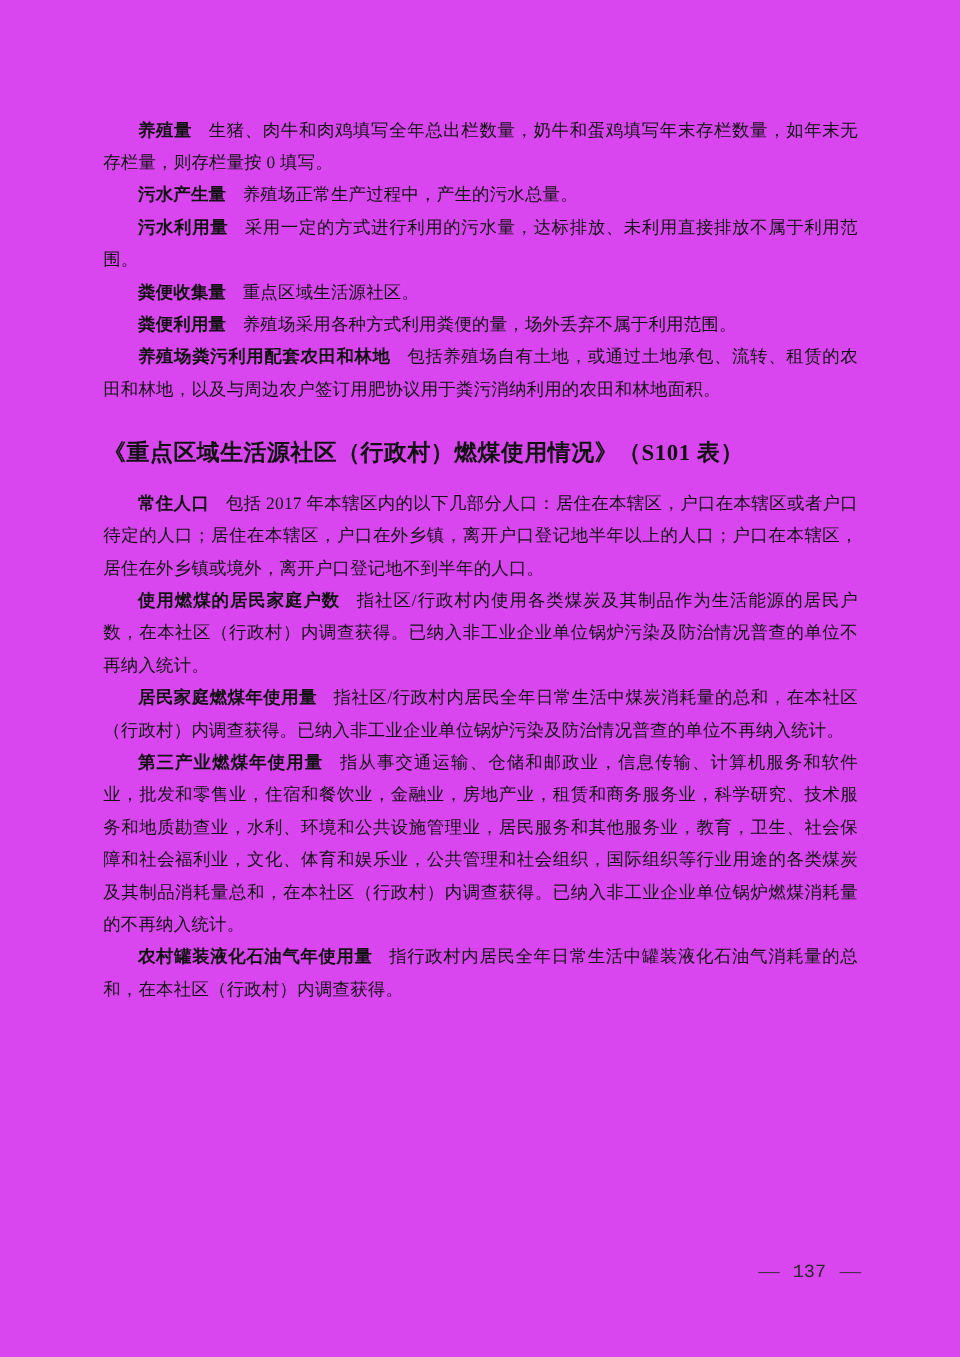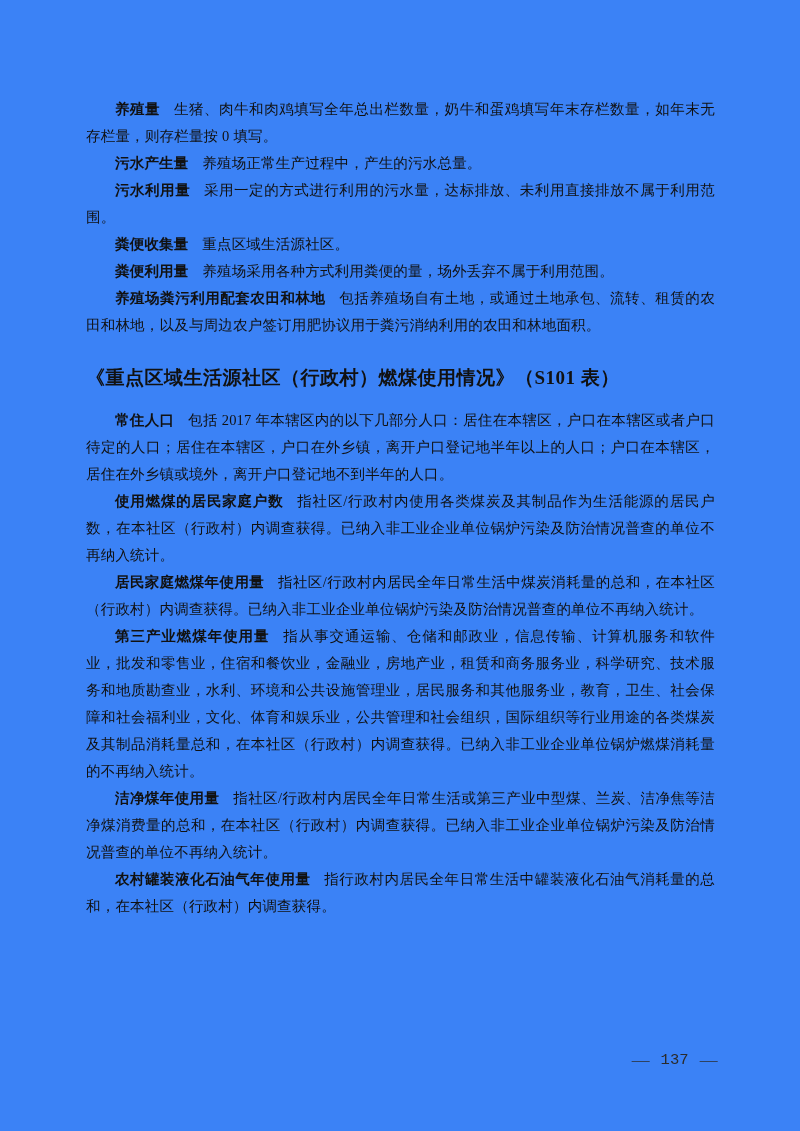--- a/index.html
+++ b/index.html
@@ -11,7 +11,7 @@
     position: relative;
     width: 800px;
     height: 1131px;
-    background: #3b82f6;
+    background: #d946ef;
     overflow: hidden;
     font-family: "Liberation Serif", "DejaVu Serif", serif;
     color: #111111;

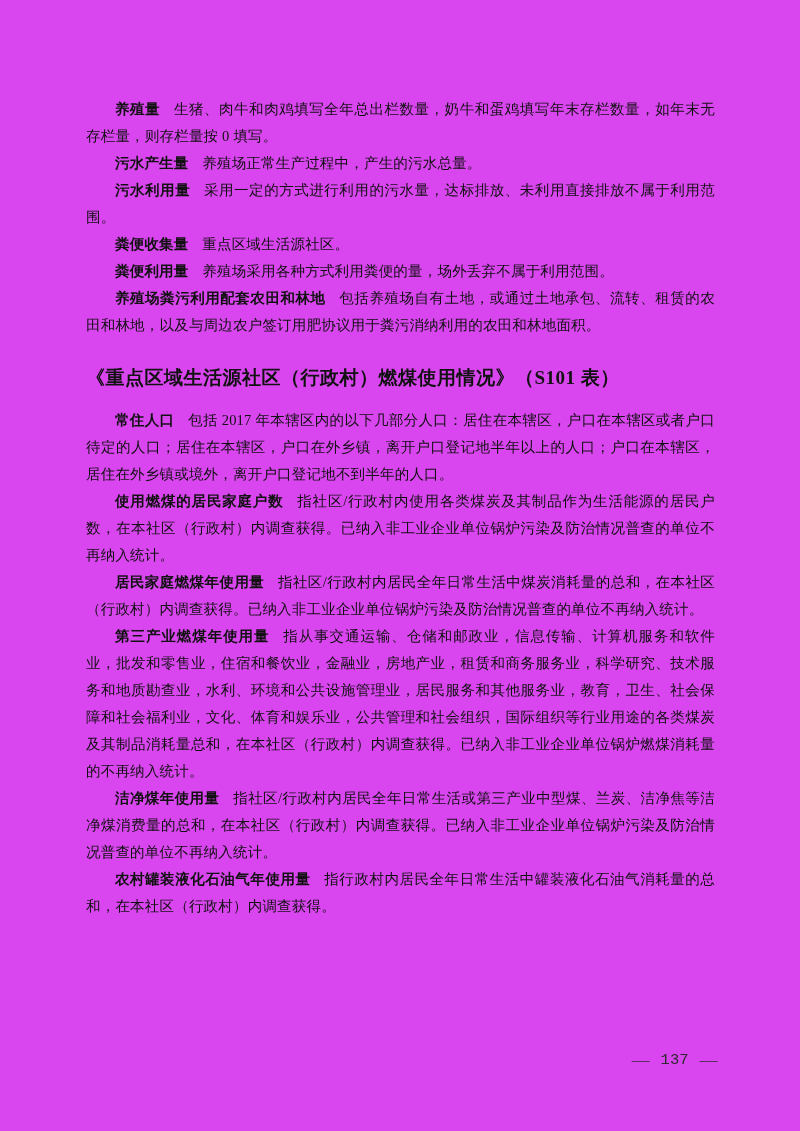--- a/index.html
+++ b/index.html
@@ -79,7 +79,6 @@
       <p class="def"><span class="term">使用燃煤的居民家庭户数</span><span>指社区/行政村内使用各类煤炭及其制品作为生活能源的居民户数，在本社区（行政村）内调查获得。已纳入非工业企业单位锅炉污染及防治情况普查的单位不再纳入统计。</span></p>
       <p class="def"><span class="term">居民家庭燃煤年使用量</span><span>指社区/行政村内居民全年日常生活中煤炭消耗量的总和，在本社区（行政村）内调查获得。已纳入非工业企业单位锅炉污染及防治情况普查的单位不再纳入统计。</span></p>
       <p class="def"><span class="term">第三产业燃煤年使用量</span><span>指从事交通运输、仓储和邮政业，信息传输、计算机服务和软件业，批发和零售业，住宿和餐饮业，金融业，房地产业，租赁和商务服务业，科学研究、技术服务和地质勘查业，水利、环境和公共设施管理业，居民服务和其他服务业，教育，卫生、社会保障和社会福利业，文化、体育和娱乐业，公共管理和社会组织，国际组织等行业用途的各类煤炭及其制品消耗量总和，在本社区（行政村）内调查获得。已纳入非工业企业单位锅炉燃煤消耗量的不再纳入统计。</span></p>
-      <p class="def"><span class="term">洁净煤年使用量</span><span>指社区/行政村内居民全年日常生活或第三产业中型煤、兰炭、洁净焦等洁净煤消费量的总和，在本社区（行政村）内调查获得。已纳入非工业企业单位锅炉污染及防治情况普查的单位不再纳入统计。</span></p>
       <p class="def"><span class="term">农村罐装液化石油气年使用量</span><span>指行政村内居民全年日常生活中罐装液化石油气消耗量的总和，在本社区（行政村）内调查获得。</span></p>
     </section>
 

